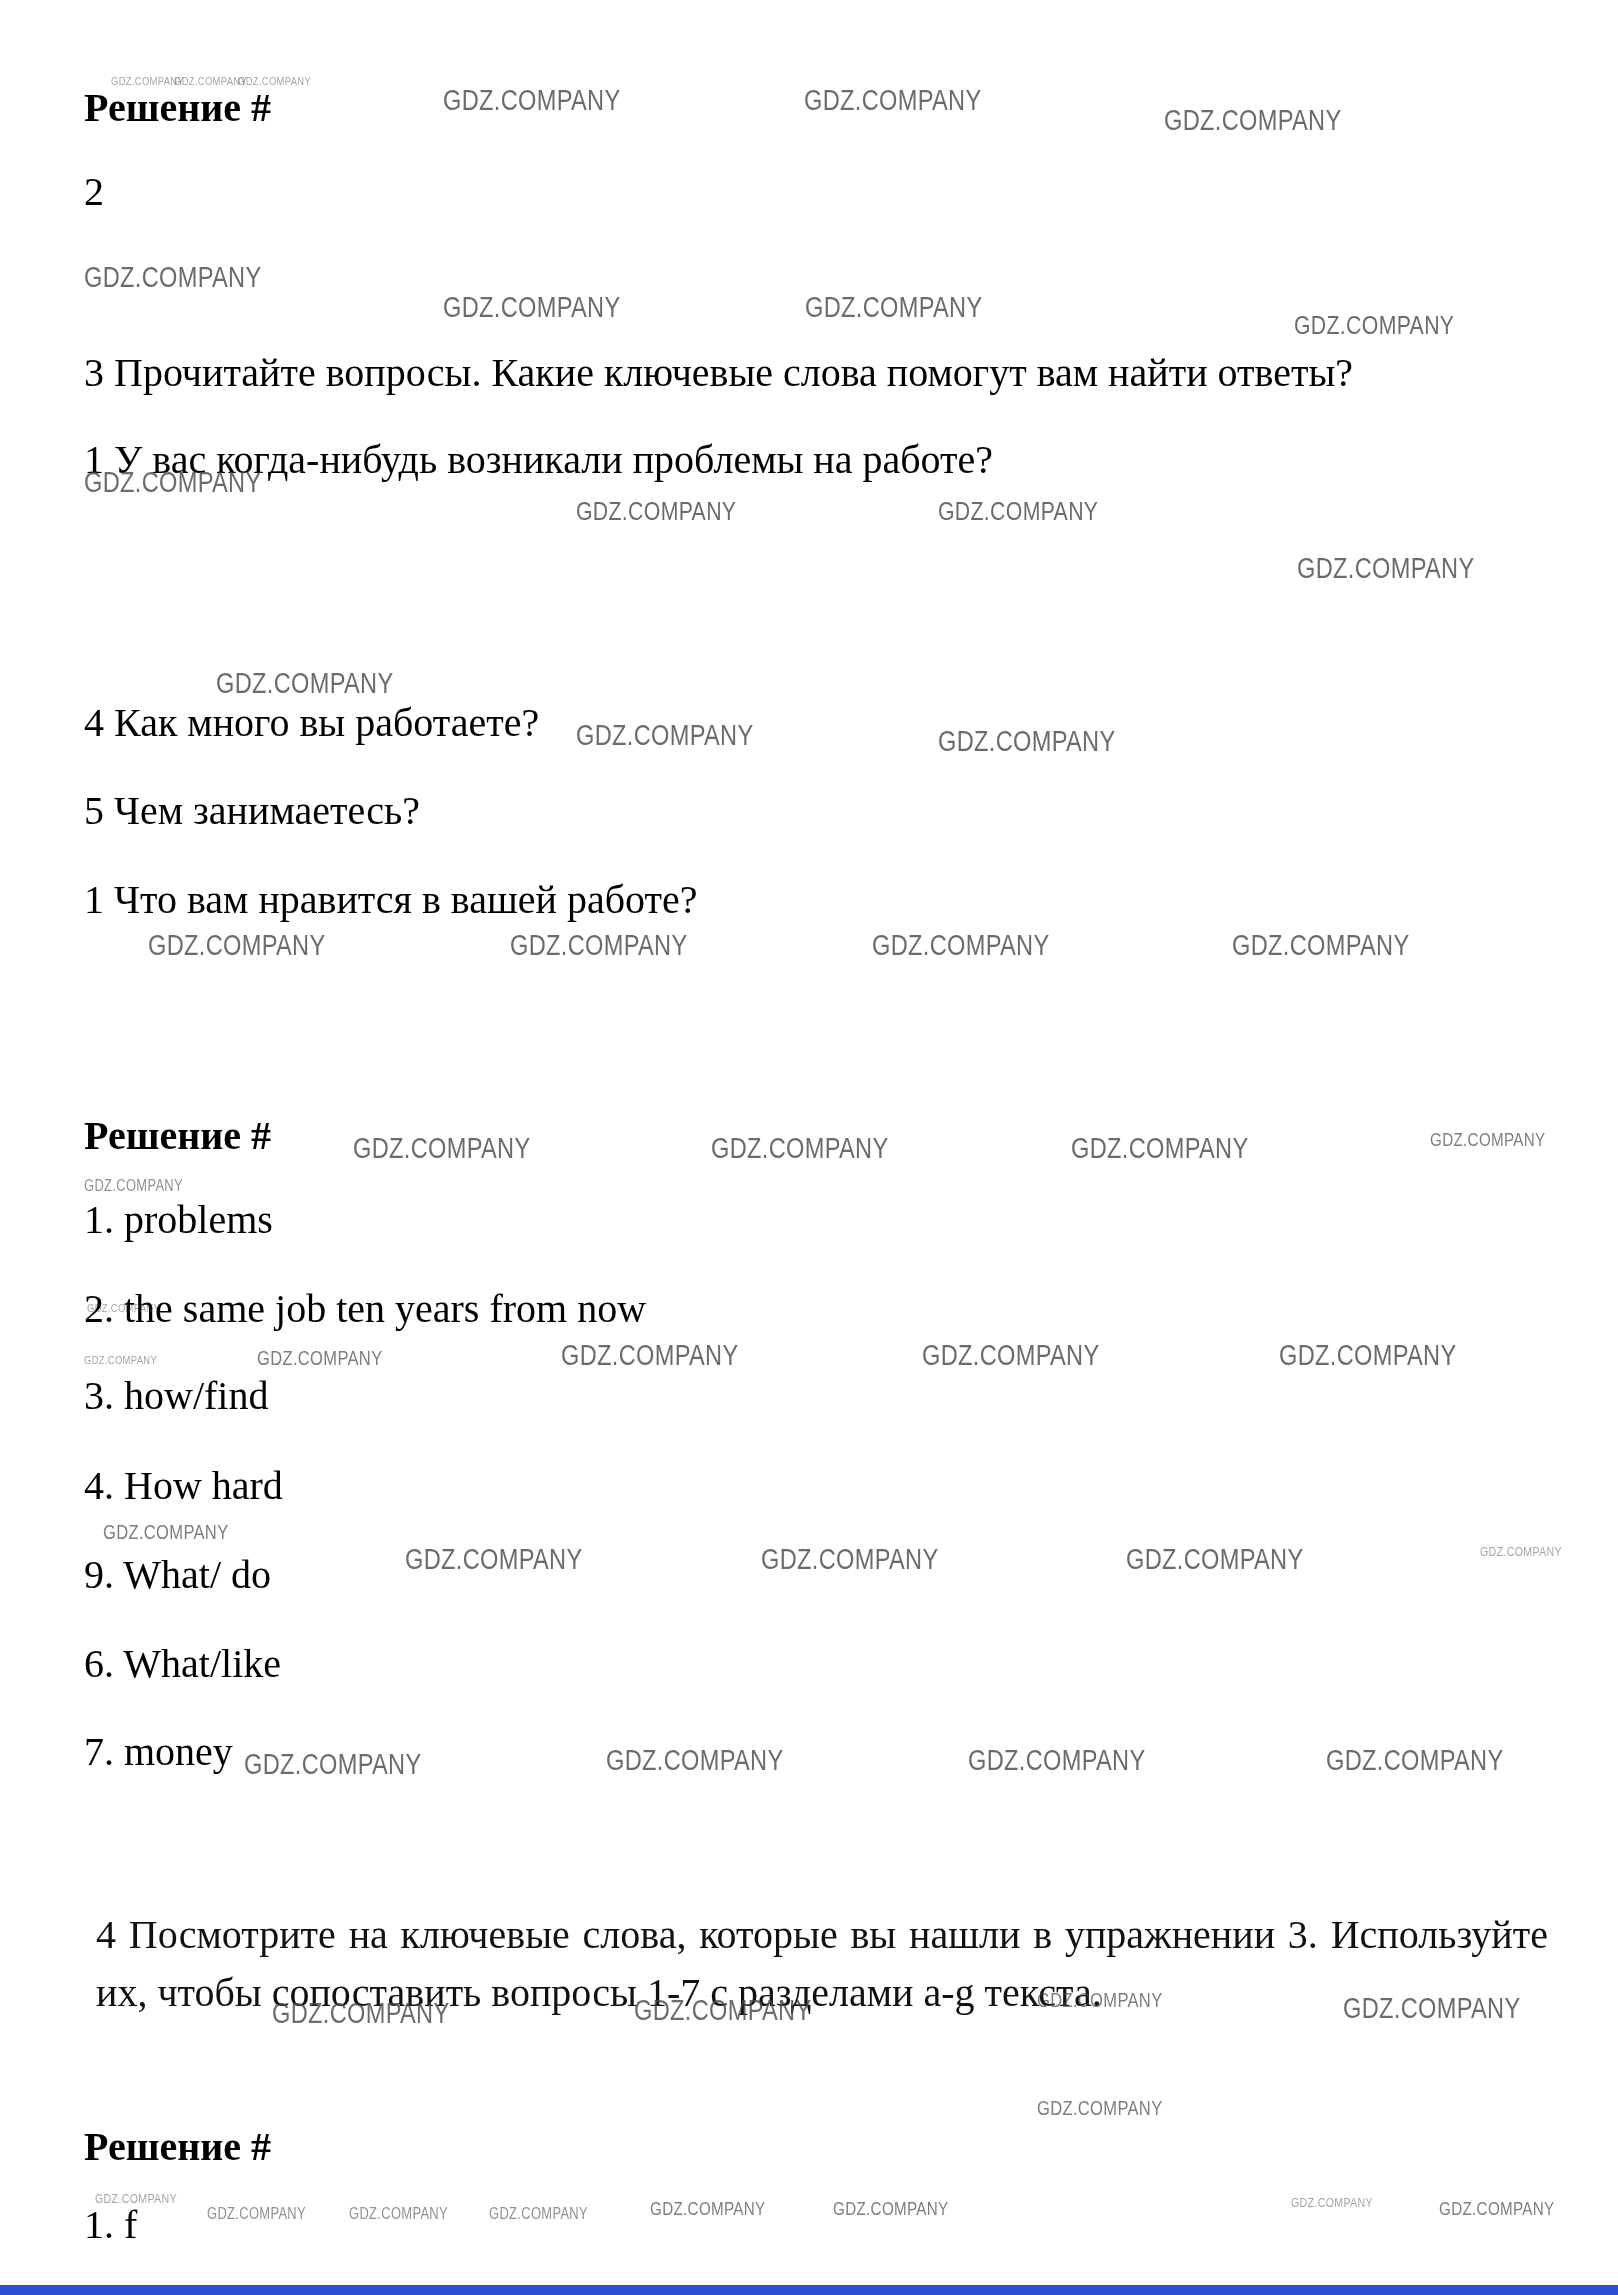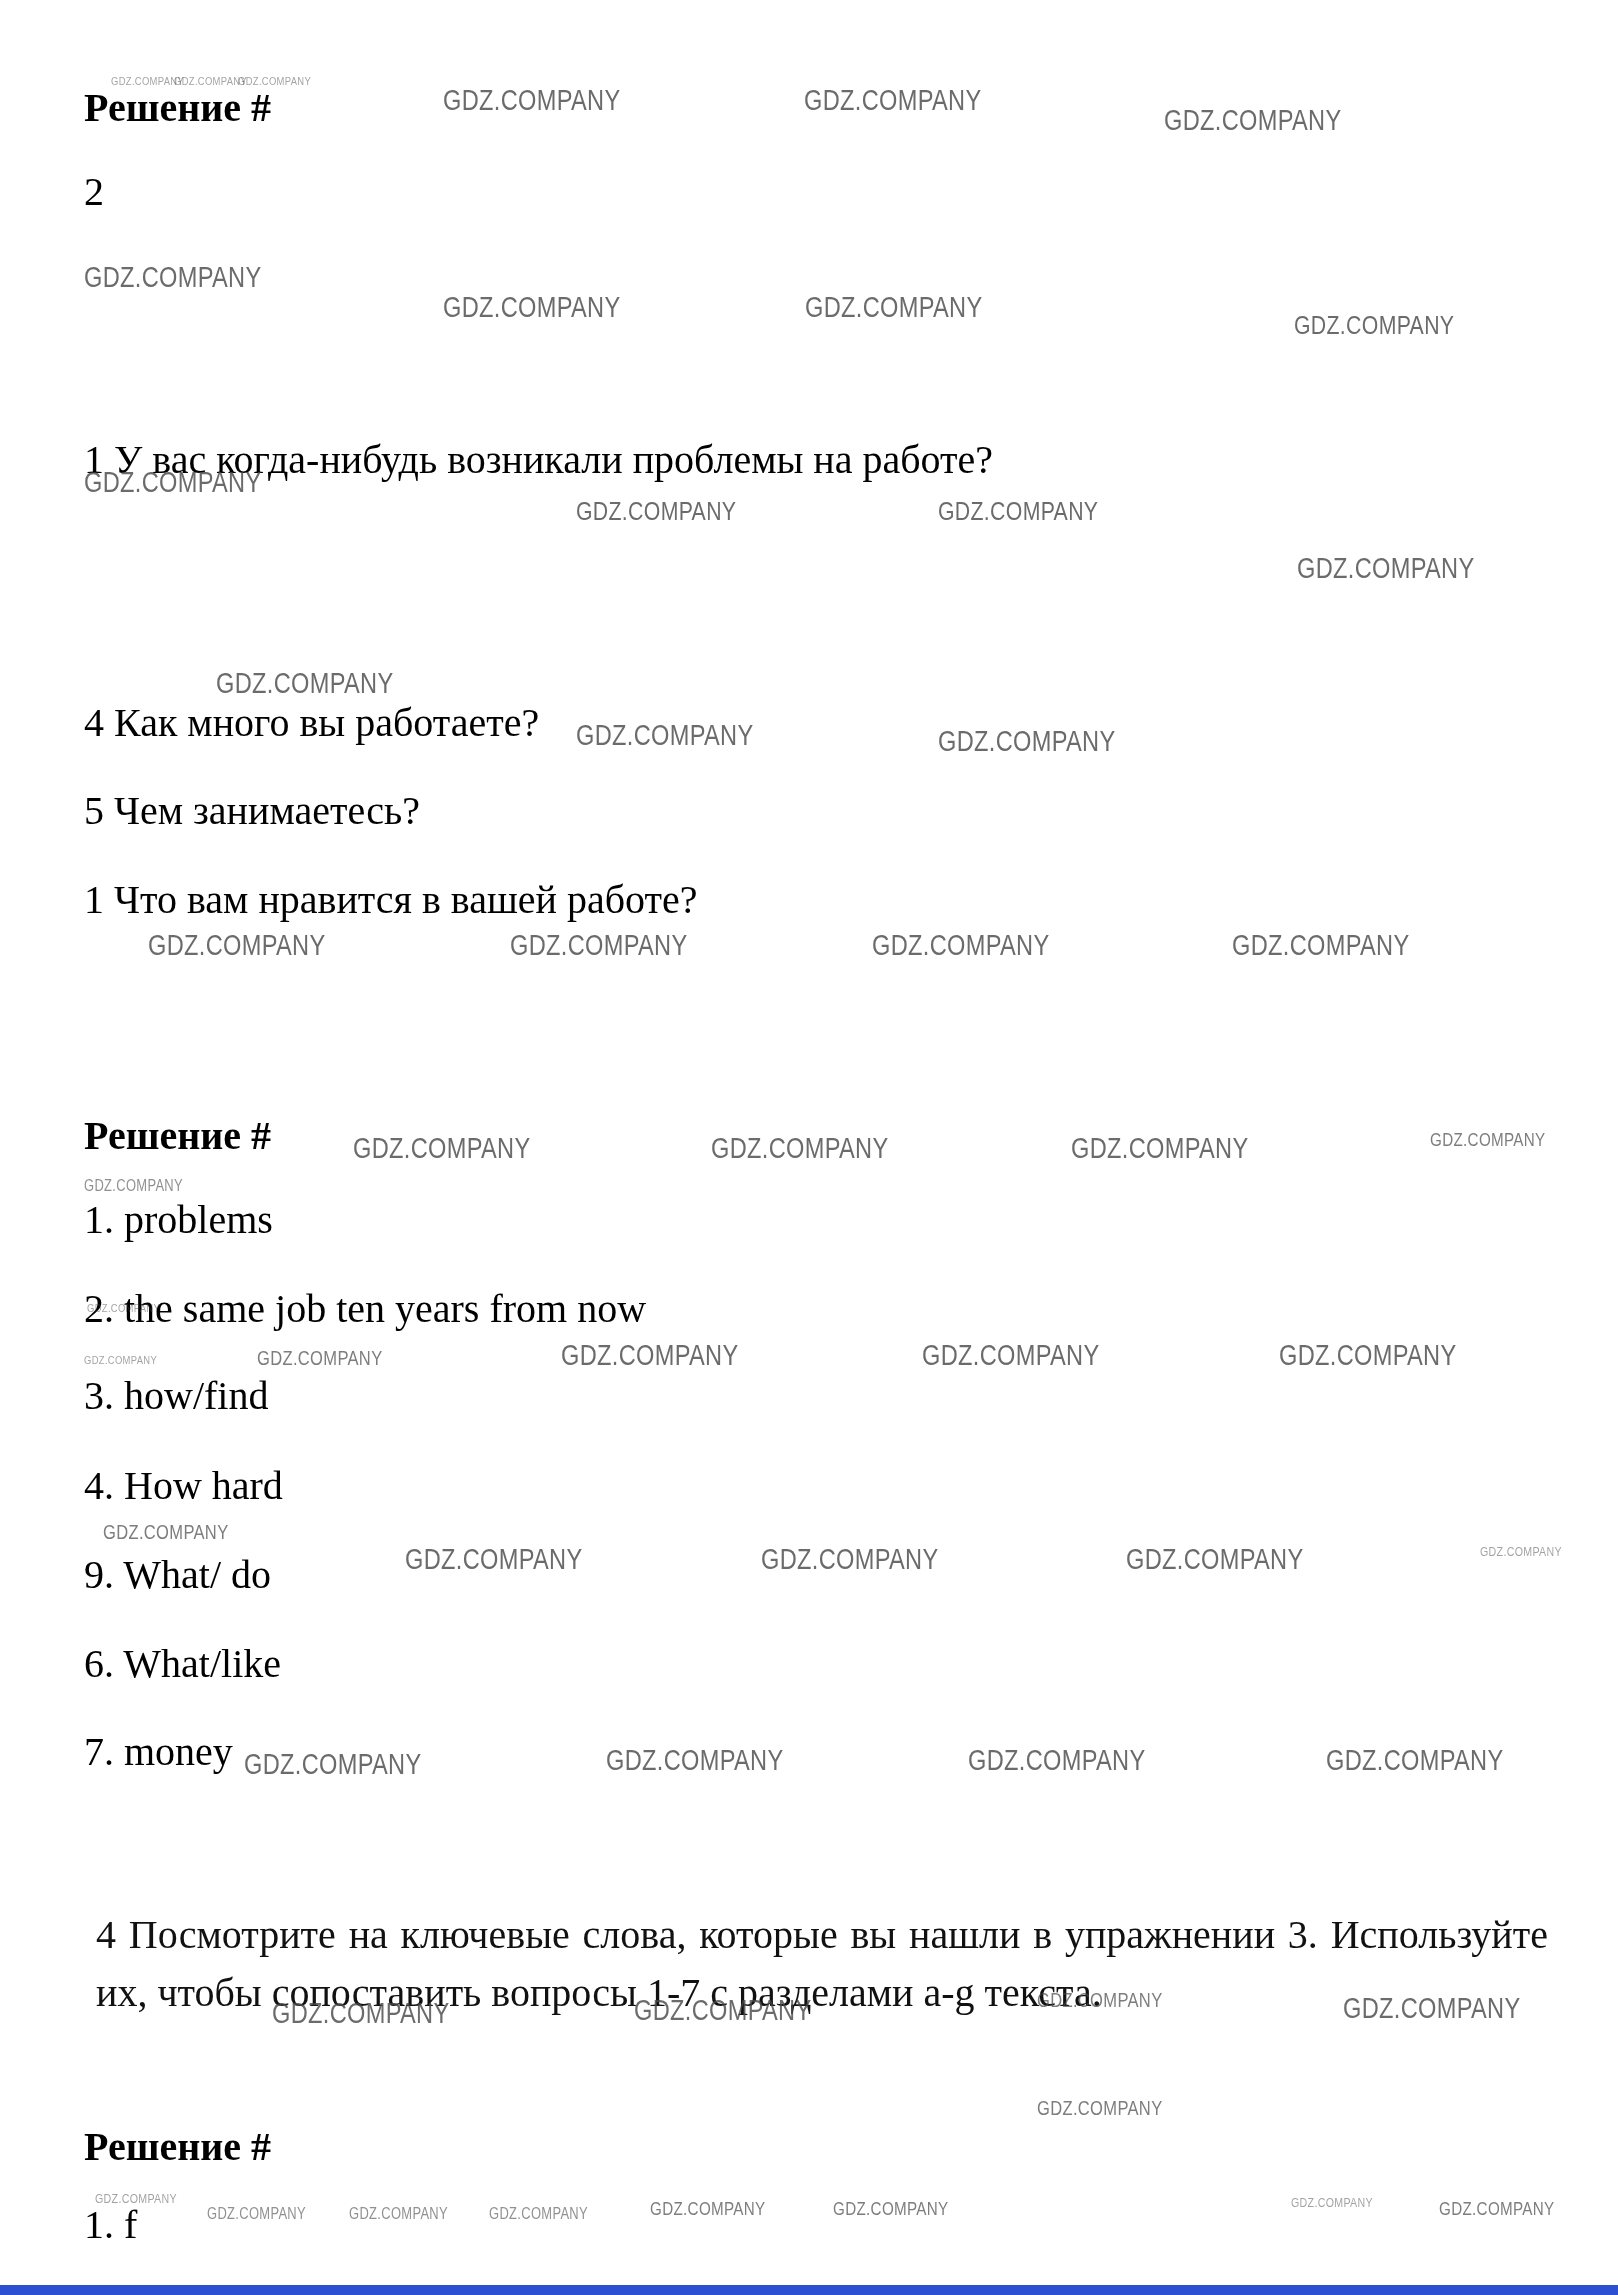--- a/index.html
+++ b/index.html
@@ -65,6 +65,7 @@
 
   <div class="line" style="top:168px">2</div>
 
+  <div class="line" style="top:349px">3 Прочитайте вопросы. Какие ключевые слова помогут вам найти ответы?</div>
 
   <div class="line" style="top:436px">1 У вас когда-нибудь возникали проблемы на работе?</div>
   <div class="line" style="top:699px">4 Как много вы работаете?</div>

